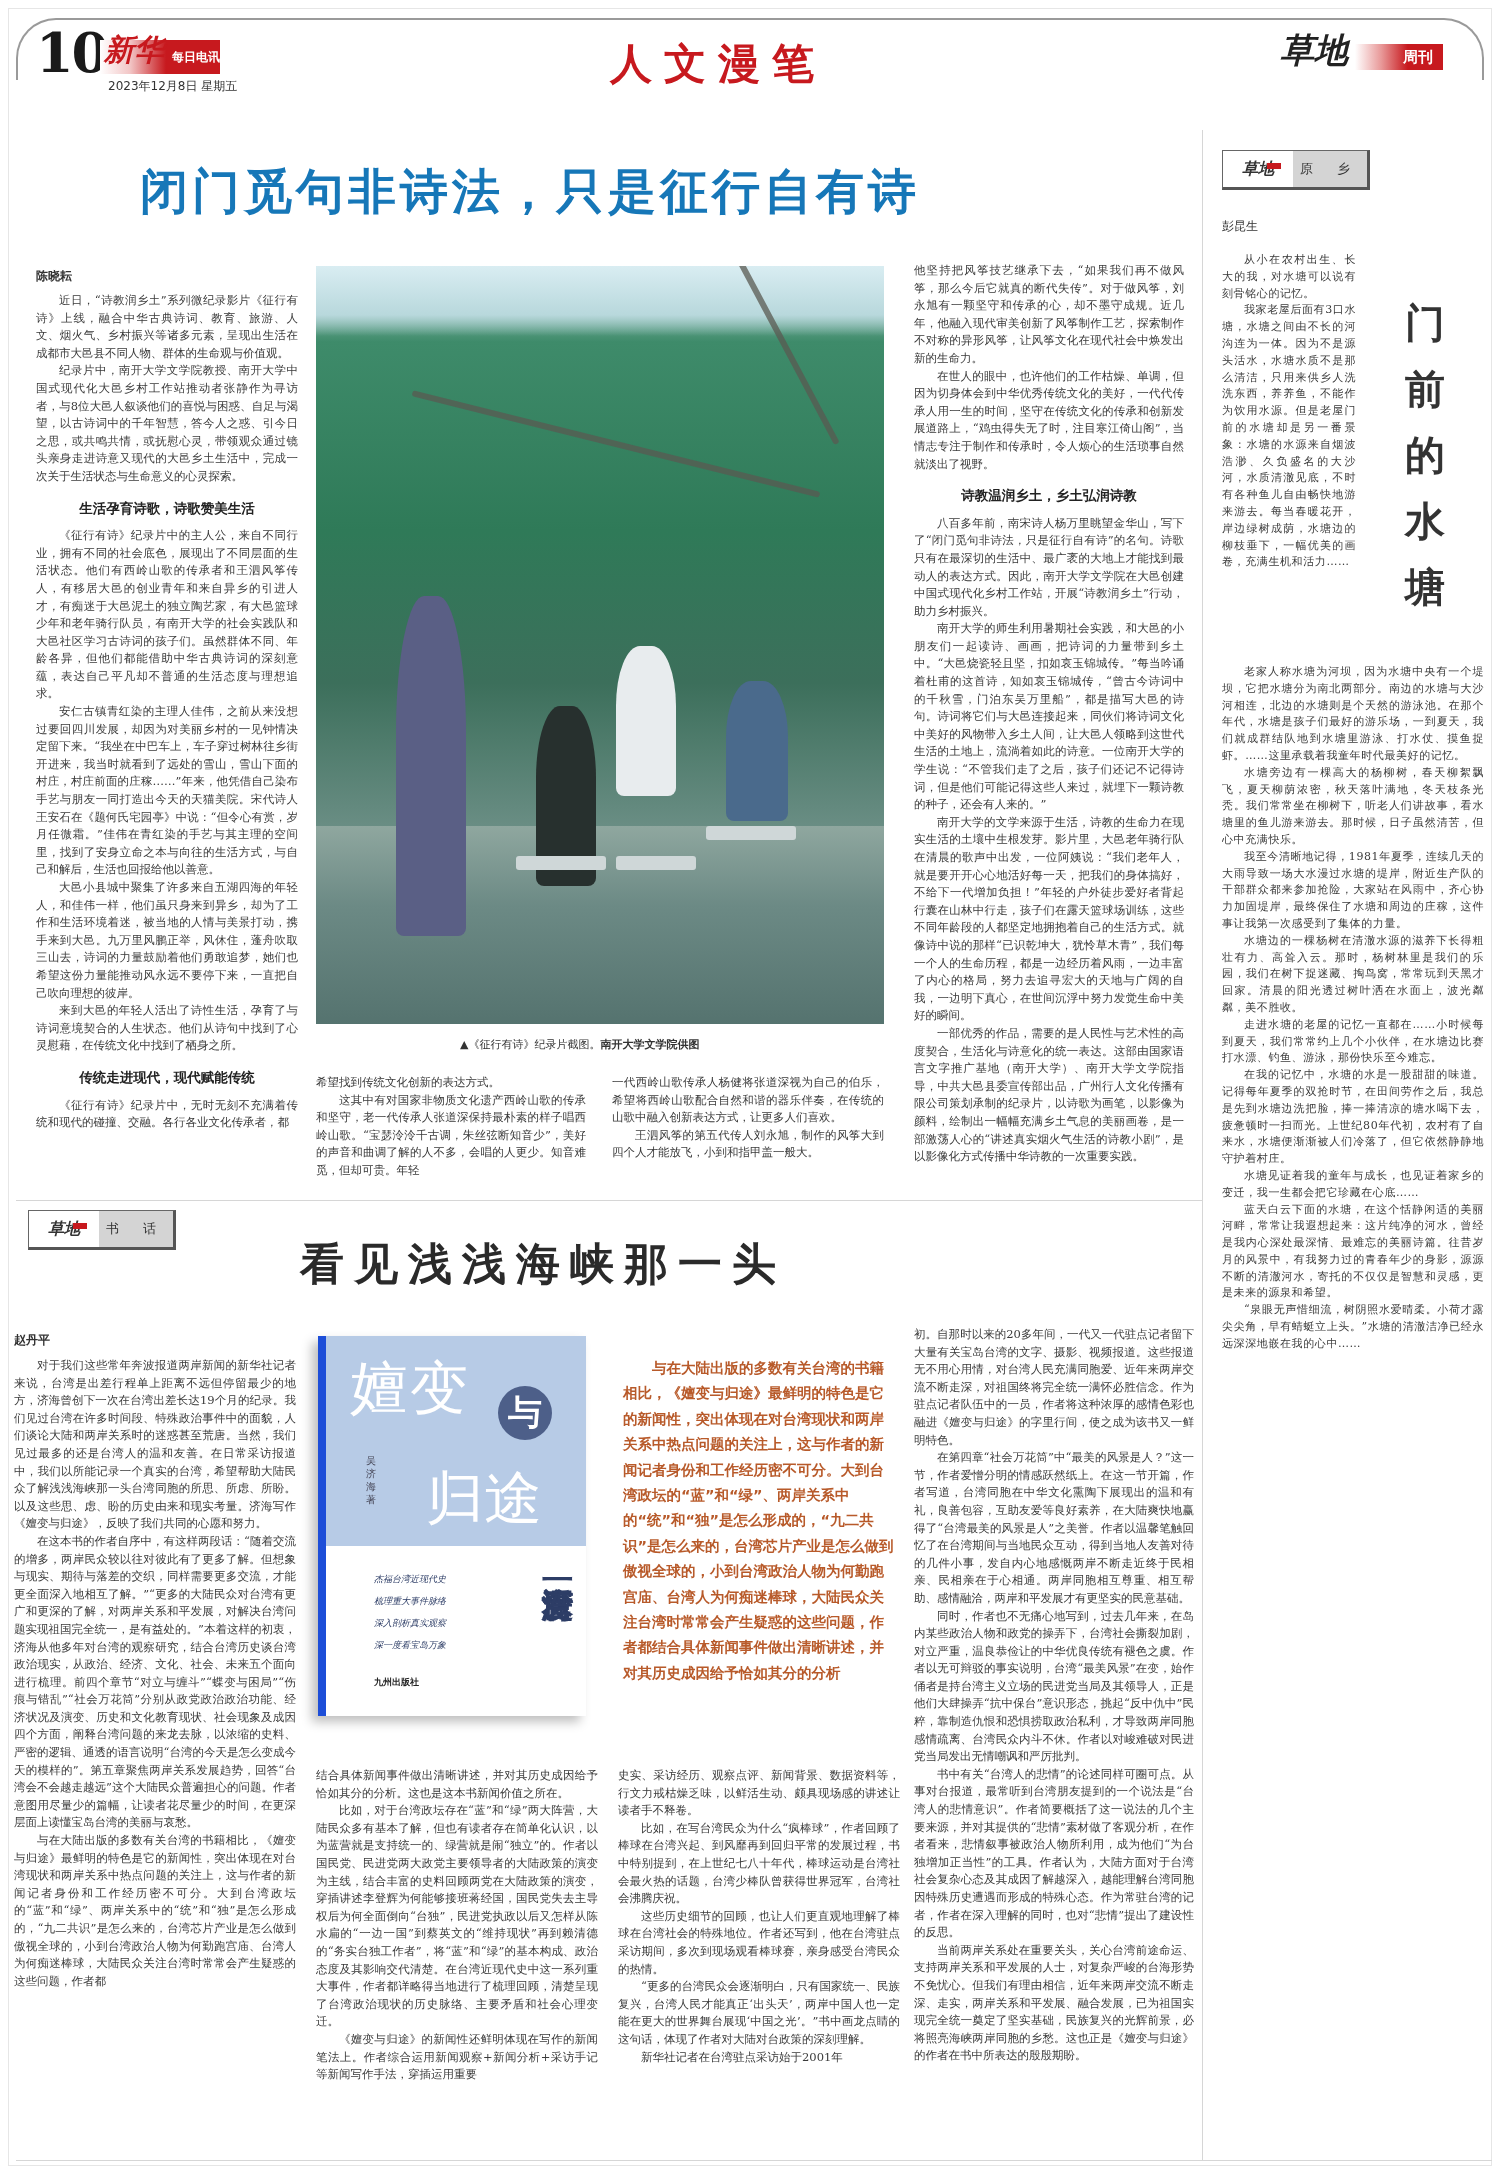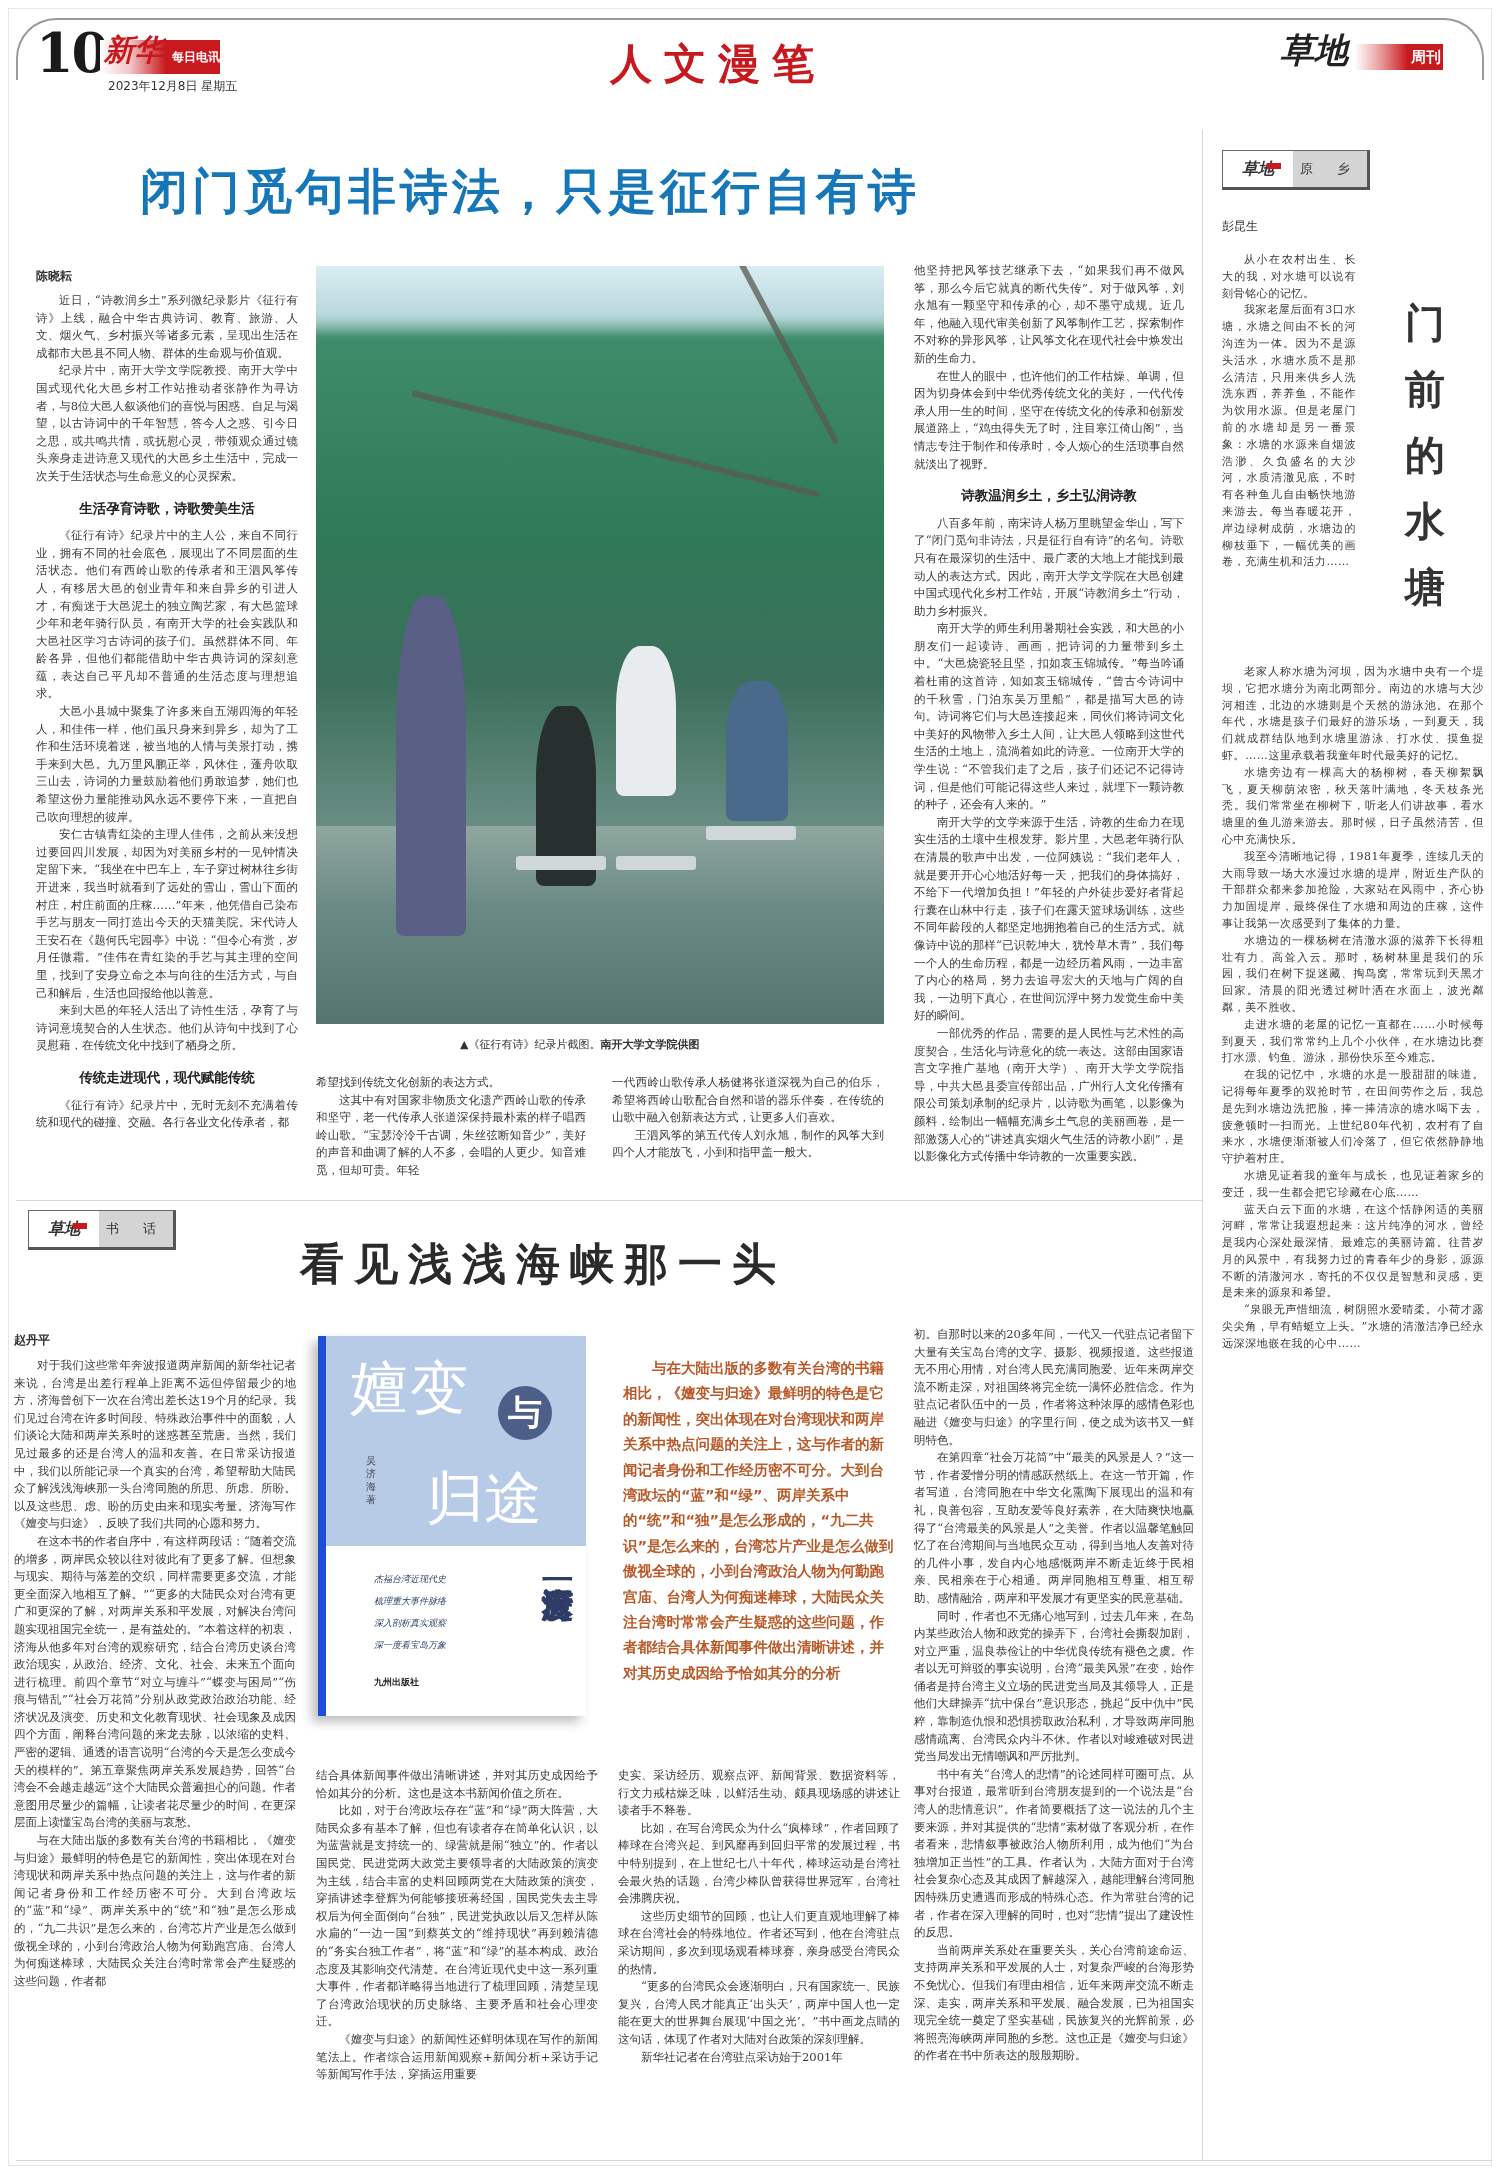--- a/index.html
+++ b/index.html
@@ -16,7 +16,7 @@
   .issue-date { position: absolute; left: 108px; top: 78px; font-family: "DejaVu Sans", sans-serif; font-size: 12px; color: #333; }
   .section-title { position: absolute; left: 610px; top: 36px; font-family: "DejaVu Serif", serif; font-weight: bold; font-size: 42px; color: #c7191e; letter-spacing: 12px; }
   .weekly-logo { position: absolute; left: 1280px; top: 28px; font-family: "DejaVu Serif", serif; font-style: italic; font-weight: bold; font-size: 34px; color: #222; }
-  .weekly-tag { position: absolute; left: 1355px; top: 44px; height: 26px; width: 88px; background: linear-gradient(90deg, #ffffff 0%, #e89898 30%, #c7191e 60%); color: #fff; font-family: "DejaVu Sans", sans-serif; font-weight: bold; font-size: 15px; display: flex; align-items: center; justify-content: flex-end; padding-right: 2px; }
+  .weekly-tag { position: absolute; left: 1355px; top: 44px; height: 26px; width: 88px; background: linear-gradient(90deg, #ffffff 0%, #e89898 30%, #c7191e 60%); color: #fff; font-family: "DejaVu Sans", sans-serif; font-weight: bold; font-size: 15px; display: flex; align-items: center; justify-content: flex-end; padding-right: 10px; }
 
   
   .headline-1 { position: absolute; left: 140px; top: 160px; font-family: "DejaVu Serif", serif; font-weight: bold; font-size: 48px; color: #1677b8; letter-spacing: 4px; }

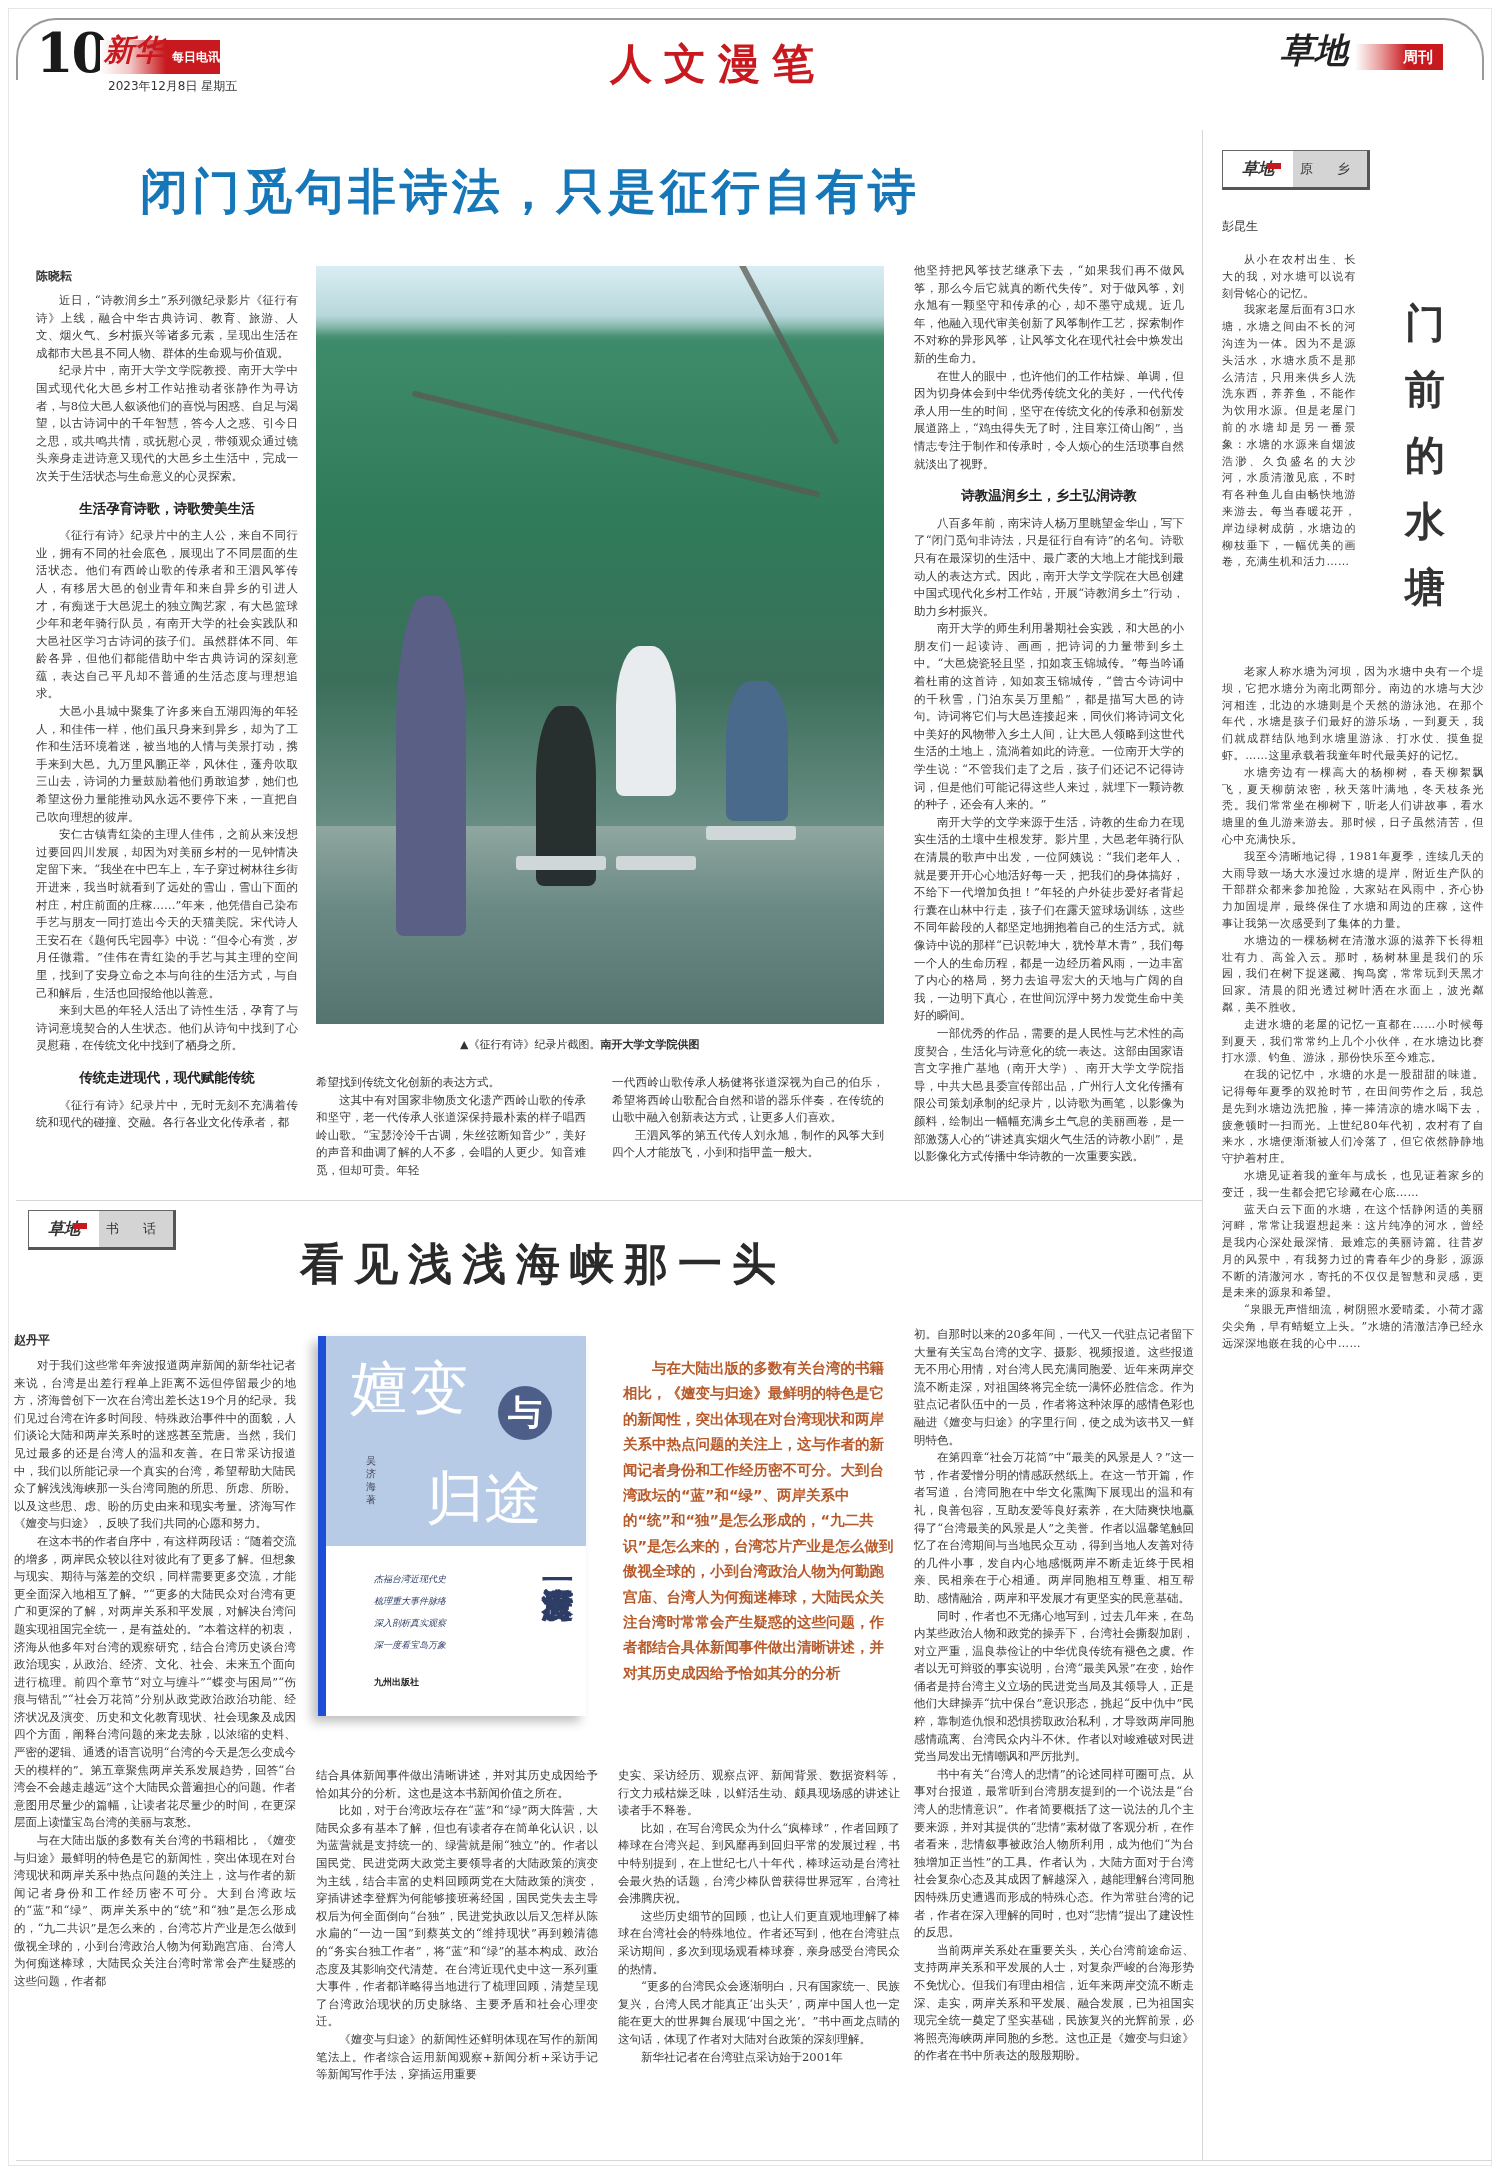--- a/index.html
+++ b/index.html
@@ -91,8 +91,8 @@
   <p>纪录片中，南开大学文学院教授、南开大学中国式现代化大邑乡村工作站推动者张静作为寻访者，与8位大邑人叙谈他们的喜悦与困惑、自足与渴望，以古诗词中的千年智慧，答今人之惑、引今日之思，或共鸣共情，或抚慰心灵，带领观众通过镜头亲身走进诗意又现代的大邑乡土生活中，完成一次关于生活状态与生命意义的心灵探索。</p>
   <h3>生活孕育诗歌，诗歌赞美生活</h3>
   <p>《征行有诗》纪录片中的主人公，来自不同行业，拥有不同的社会底色，展现出了不同层面的生活状态。他们有西岭山歌的传承者和王泗风筝传人，有移居大邑的创业青年和来自异乡的引进人才，有痴迷于大邑泥土的独立陶艺家，有大邑篮球少年和老年骑行队员，有南开大学的社会实践队和大邑社区学习古诗词的孩子们。虽然群体不同、年龄各异，但他们都能借助中华古典诗词的深刻意蕴，表达自己平凡却不普通的生活态度与理想追求。</p>
+  <p>安仁古镇青红染的主理人佳伟，之前从来没想过要回四川发展，却因为对美丽乡村的一见钟情决定留下来。“我坐在中巴车上，车子穿过树林往乡街开进来，我当时就看到了远处的雪山，雪山下面的村庄，村庄前面的庄稼……”年来，他凭借自己染布手艺与朋友一同打造出今天的天猫美院。宋代诗人王安石在《题何氏宅园亭》中说：“但令心有赏，岁月任微霜。”佳伟在青红染的手艺与其主理的空间里，找到了安身立命之本与向往的生活方式，与自己和解后，生活也回报给他以善意。</p>
   <p>大邑小县城中聚集了许多来自五湖四海的年轻人，和佳伟一样，他们虽只身来到异乡，却为了工作和生活环境着迷，被当地的人情与美景打动，携手来到大邑。九万里风鹏正举，风休住，蓬舟吹取三山去，诗词的力量鼓励着他们勇敢追梦，她们也希望这份力量能推动风永远不要停下来，一直把自己吹向理想的彼岸。</p>
-  <p>安仁古镇青红染的主理人佳伟，之前从来没想过要回四川发展，却因为对美丽乡村的一见钟情决定留下来。“我坐在中巴车上，车子穿过树林往乡街开进来，我当时就看到了远处的雪山，雪山下面的村庄，村庄前面的庄稼……”年来，他凭借自己染布手艺与朋友一同打造出今天的天猫美院。宋代诗人王安石在《题何氏宅园亭》中说：“但令心有赏，岁月任微霜。”佳伟在青红染的手艺与其主理的空间里，找到了安身立命之本与向往的生活方式，与自己和解后，生活也回报给他以善意。</p>
   <p>来到大邑的年轻人活出了诗性生活，孕育了与诗词意境契合的人生状态。他们从诗句中找到了心灵慰藉，在传统文化中找到了栖身之所。</p>
   <h3>传统走进现代，现代赋能传统</h3>
   <p>《征行有诗》纪录片中，无时无刻不充满着传统和现代的碰撞、交融。各行各业文化传承者，都</p>

